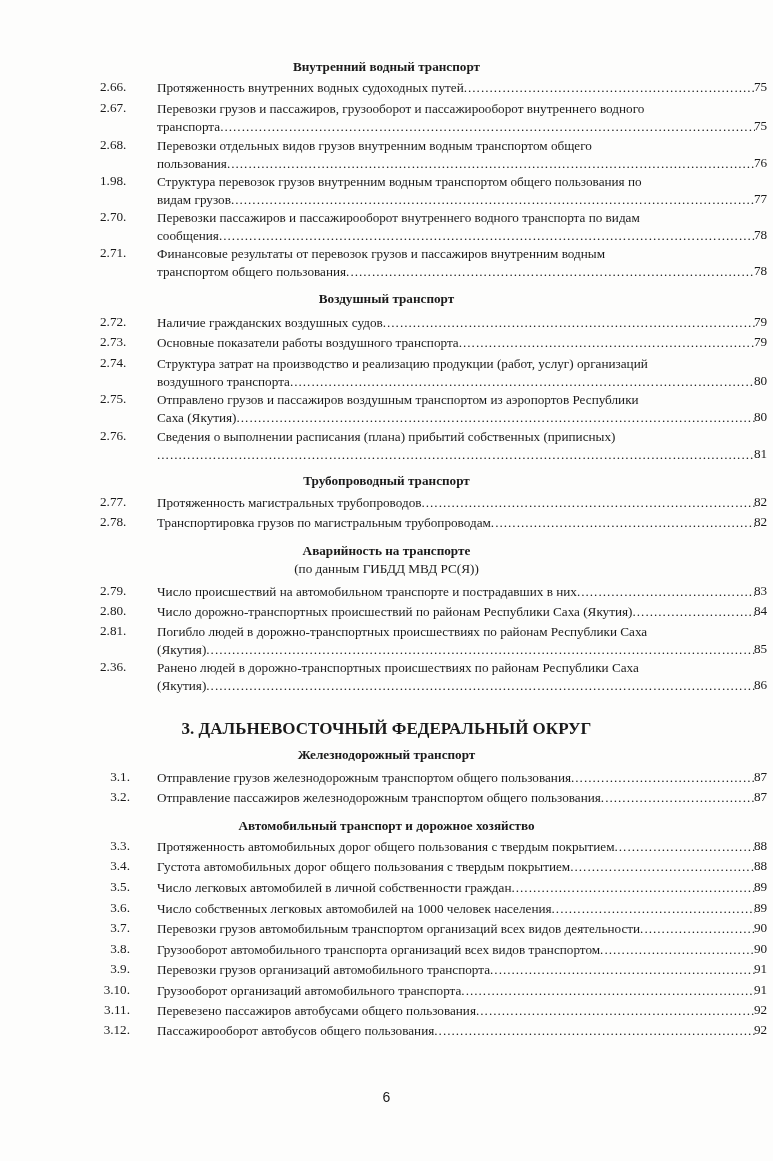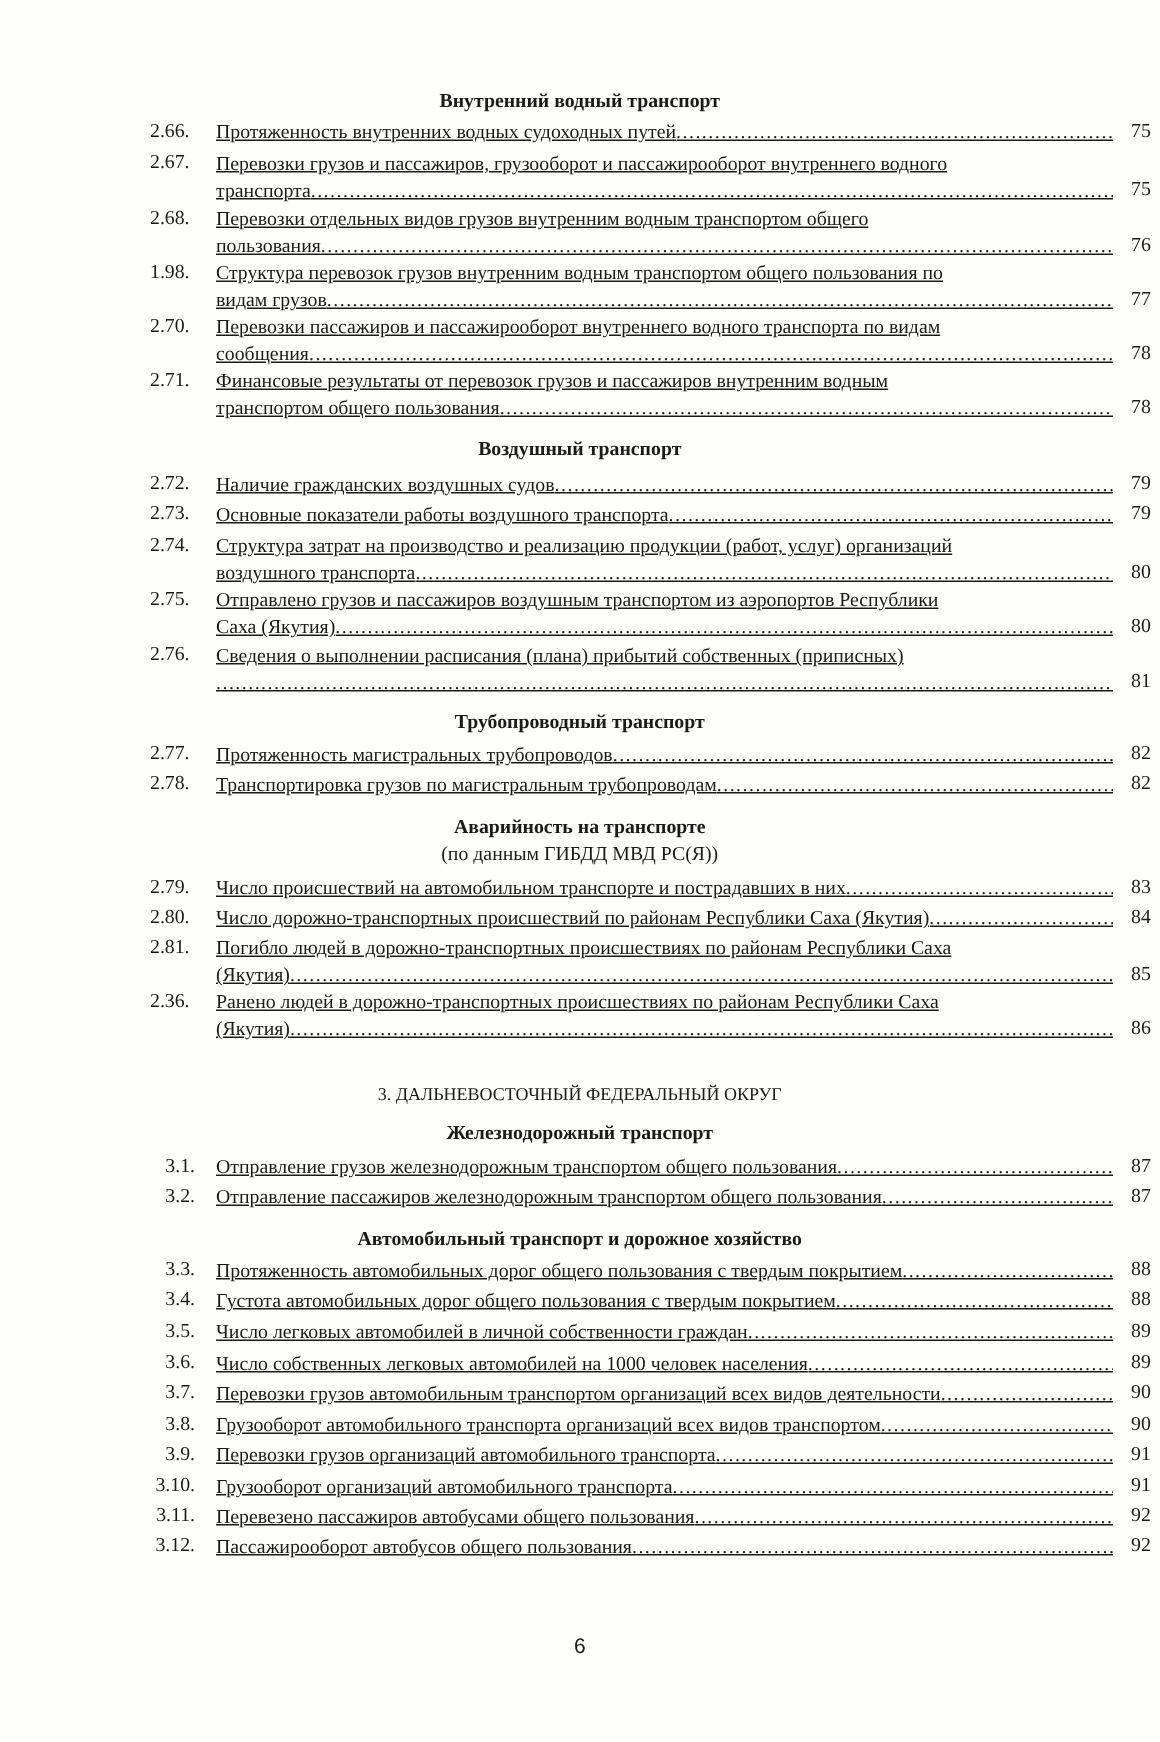--- a/index.html
+++ b/index.html
@@ -12,7 +12,7 @@
   .entry { position: absolute; left: 68px; width: 684px; margin-left: 32px; }
   .num { position: absolute; left: 0; width: 38px; }
   .num.r { text-align: right; width: 30px; }
-  .txt { position: absolute; left: 44px; width: 598px; line-height: 18.2px; text-decoration: underline; }
+  .txt { position: absolute; left: 57px; width: 598px; line-height: 18.2px; }
   .line { display: flex; white-space: nowrap; overflow: hidden; }
   .dots { flex: 1; overflow: hidden; white-space: nowrap; }
   .dots::after { content: "........................................................................................................................................................................................................................................"; letter-spacing: 1px; }

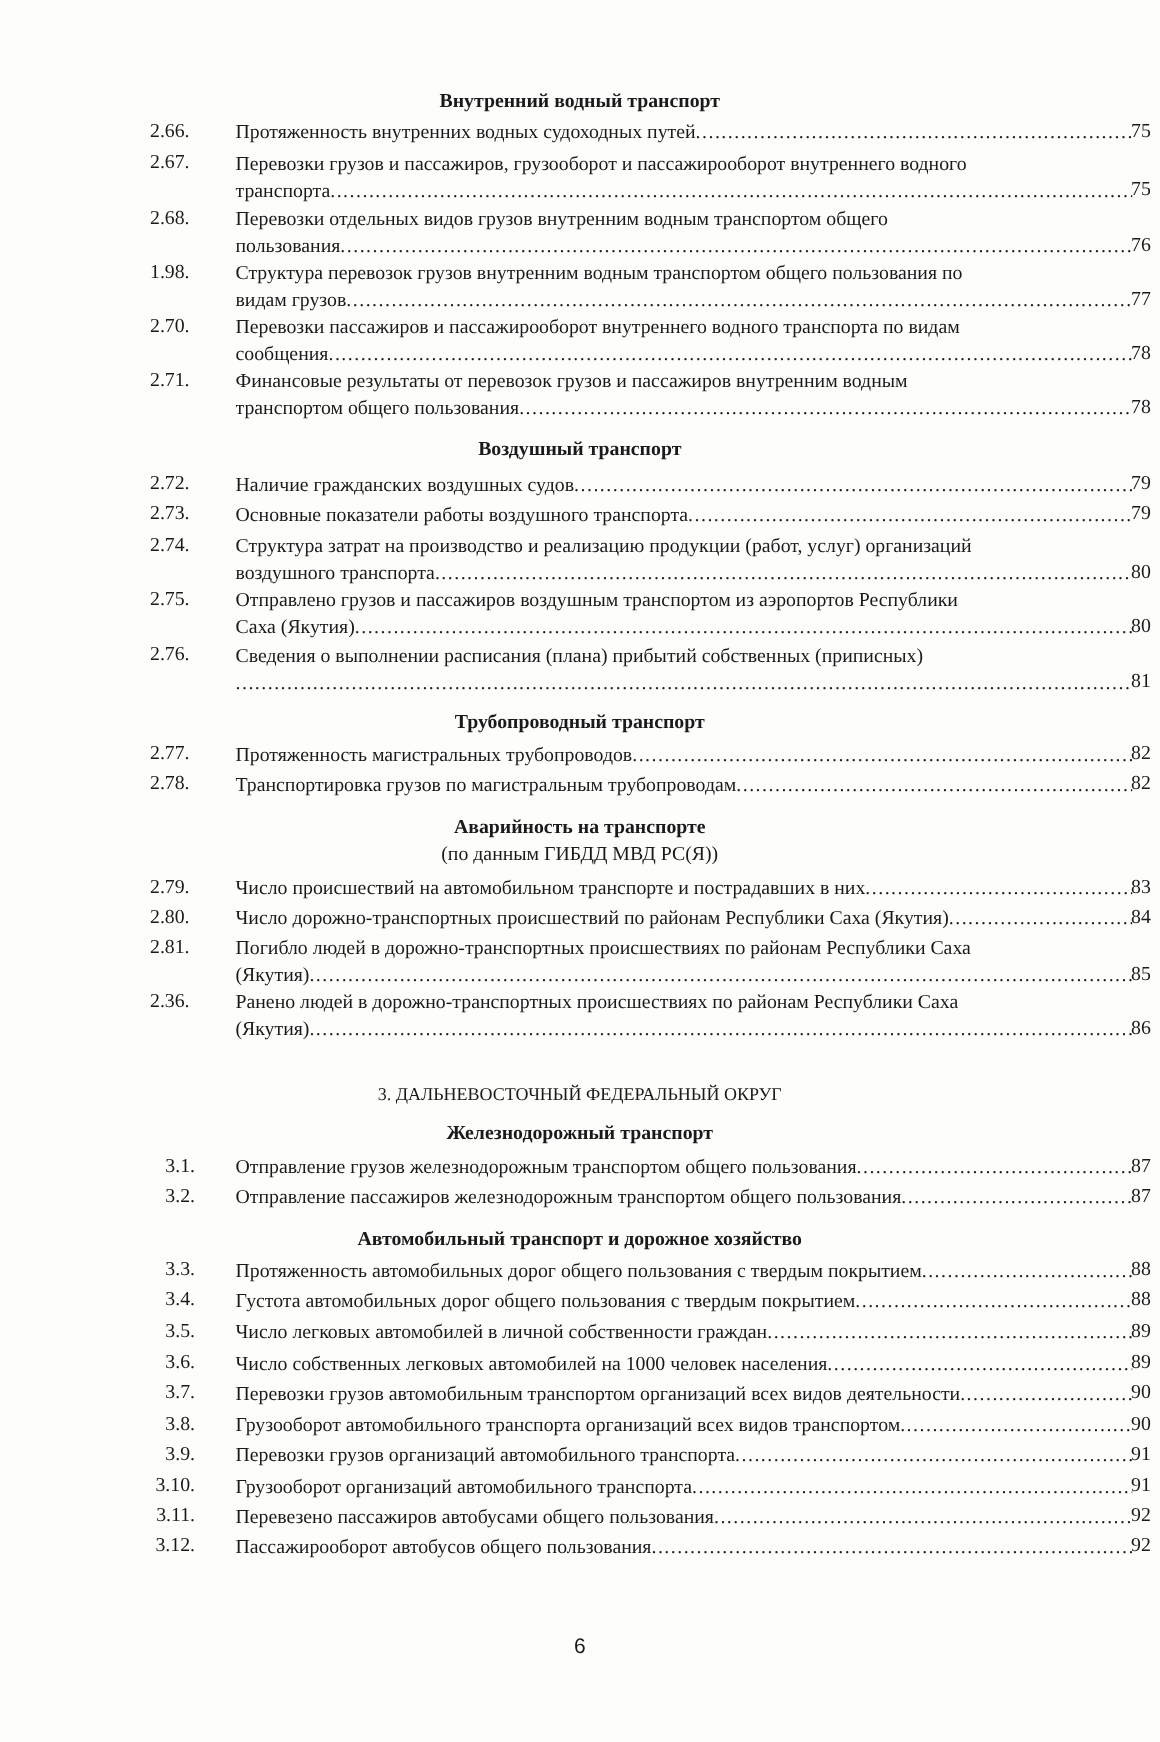--- a/index.html
+++ b/index.html
@@ -8,7 +8,7 @@
   .page { position: absolute; left: 0; top: 0; width: 773px; height: 1161px; }
   .sec-title { text-align: center; font-weight: bold; line-height: 18px; }
   .sec-sub { text-align: center; line-height: 17px; }
-  .chapter { text-align: center; font-weight: normal; font-size: 12px; line-height: 20px; }
+  .chapter { text-align: center; font-weight: bold; font-size: 17px; line-height: 20px; }
   .entry { position: absolute; left: 68px; width: 684px; margin-left: 32px; }
   .num { position: absolute; left: 0; width: 38px; }
   .num.r { text-align: right; width: 30px; }

